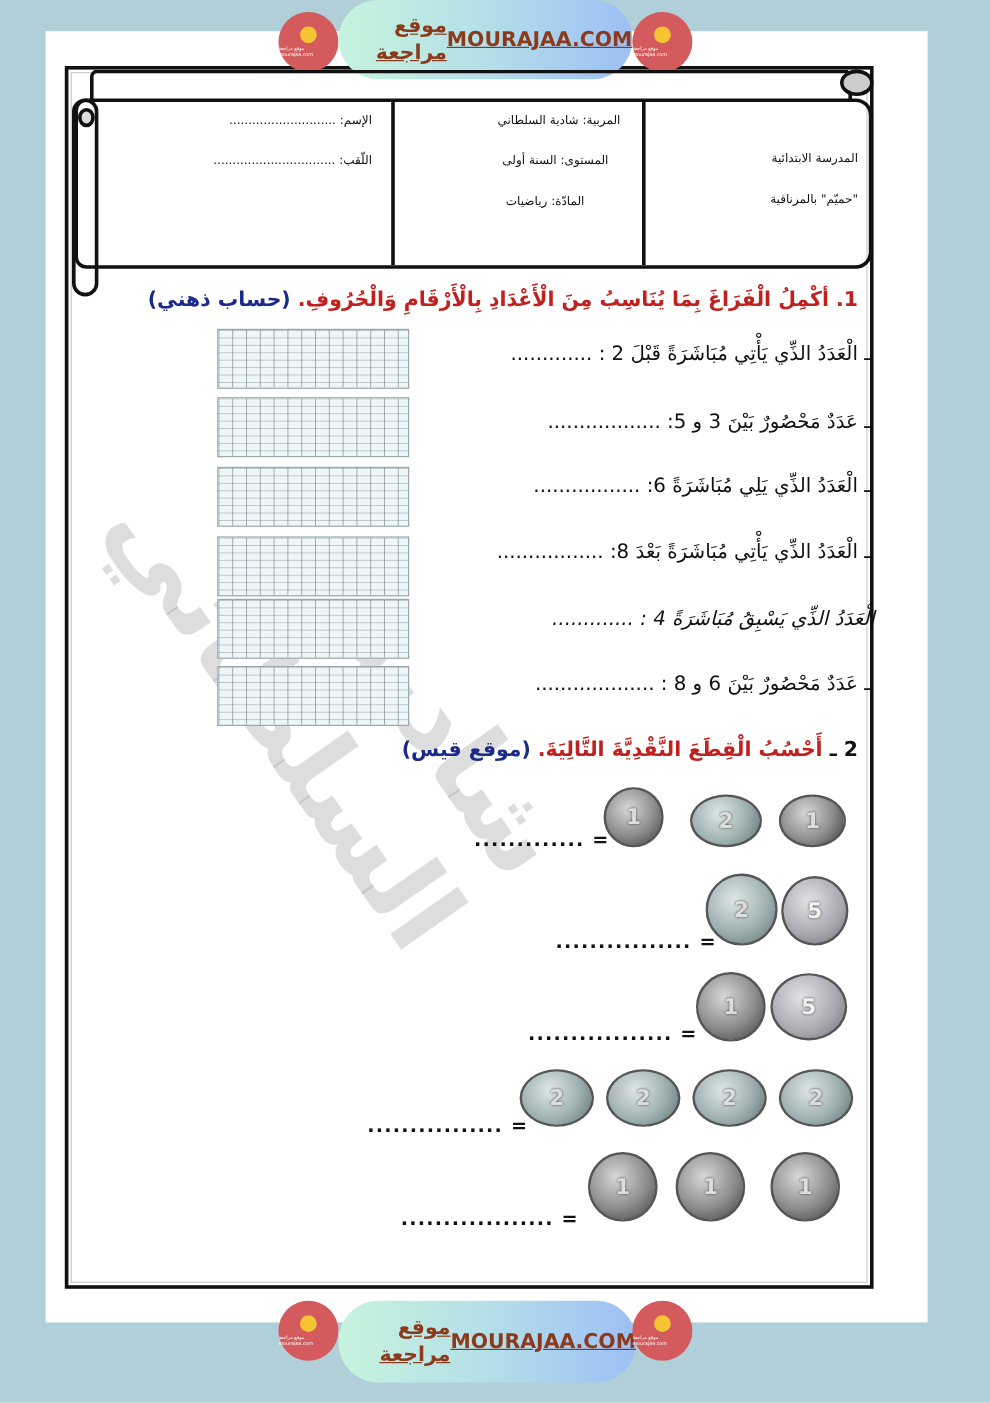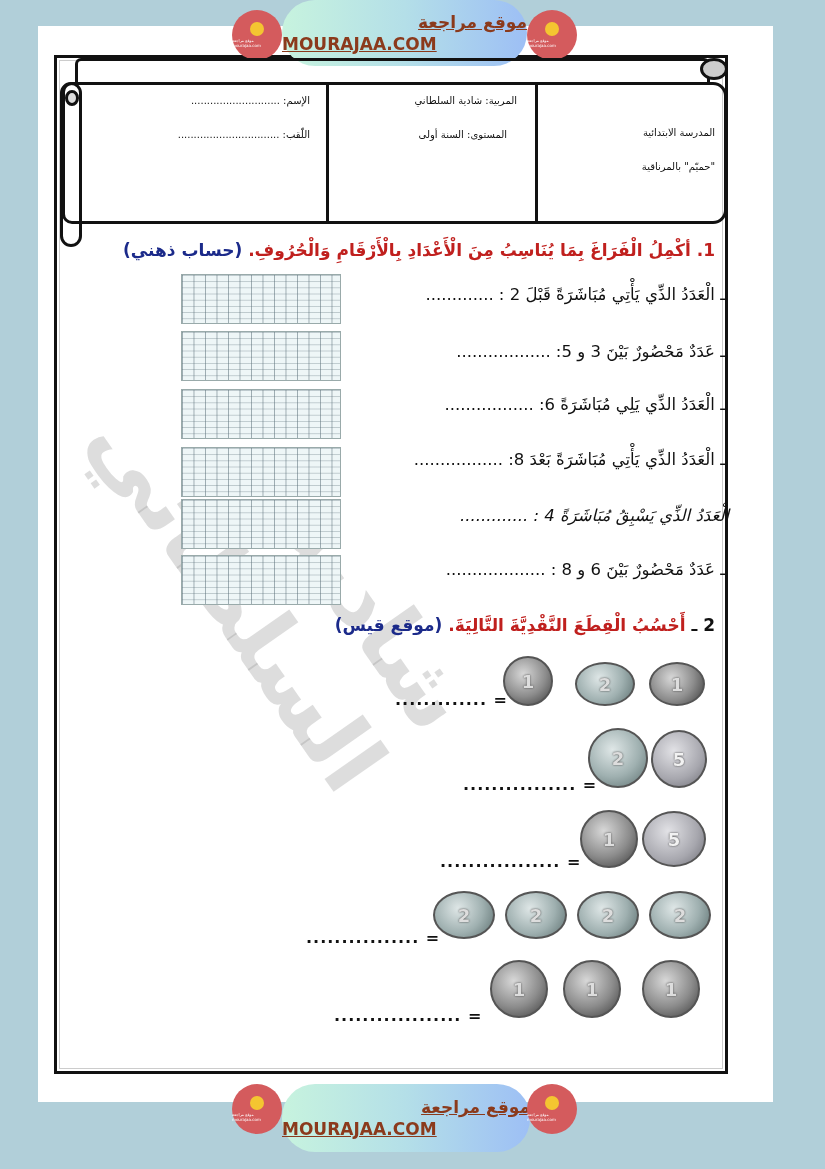--- a/index.html
+++ b/index.html
@@ -12,7 +12,7 @@
   
   .banner{position:absolute;left:282px;width:245px;height:66px;border-radius:33px;
     background:linear-gradient(90deg,#c7f3de 0%,#b4dfe8 50%,#9dbff5 100%);
-    display:flex;flex-direction:column;justify-content:center;}
+    display:flex;flex-direction:row;align-items:center;justify-content:center;}
   .banner .ar{font-family:"DejaVu Sans",sans-serif;font-size:17px;font-weight:bold;color:#8b3a1c;text-decoration:underline;line-height:22px;direction:rtl;}
   .banner .en{font-family:"DejaVu Sans",sans-serif;font-size:17px;font-weight:bold;color:#8b3a1c;text-decoration:underline;line-height:22px;}
   .badge{position:absolute;width:50px;height:50px;border-radius:50%;background:#d45b5d;display:flex;flex-direction:column;align-items:center;justify-content:center;}

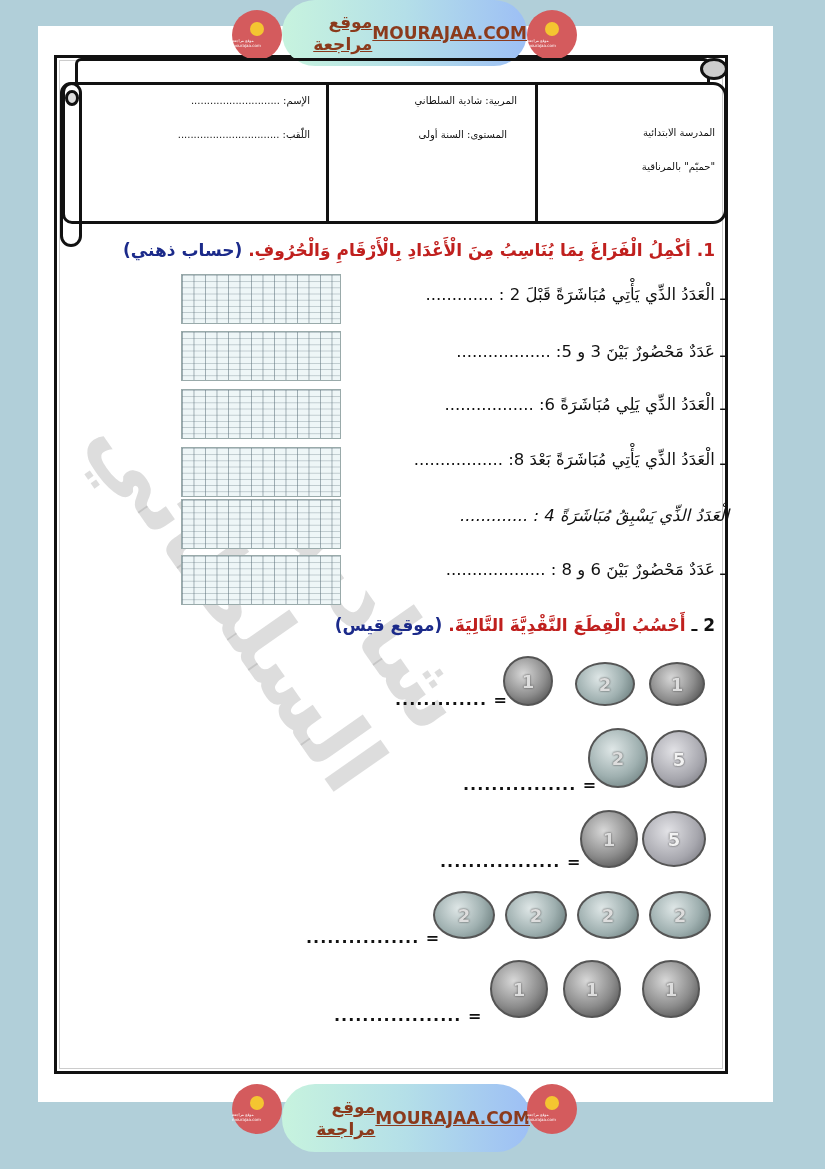--- a/index.html
+++ b/index.html
@@ -89,6 +89,7 @@
 <div class="hdr-col" style="left:332px;width:185px;">
   <div class="ln">المربية: شادية السلطاني</div>
   <div class="ln" style="padding-right:10px;">المستوى: السنة أولى</div>
+  <div class="ln" style="padding-right:30px;">المادّة: رياضيات</div>
 </div>
 <div class="vdiv" style="left:326px;"></div>
 <div class="hdr-col" style="left:95px;width:215px;">

